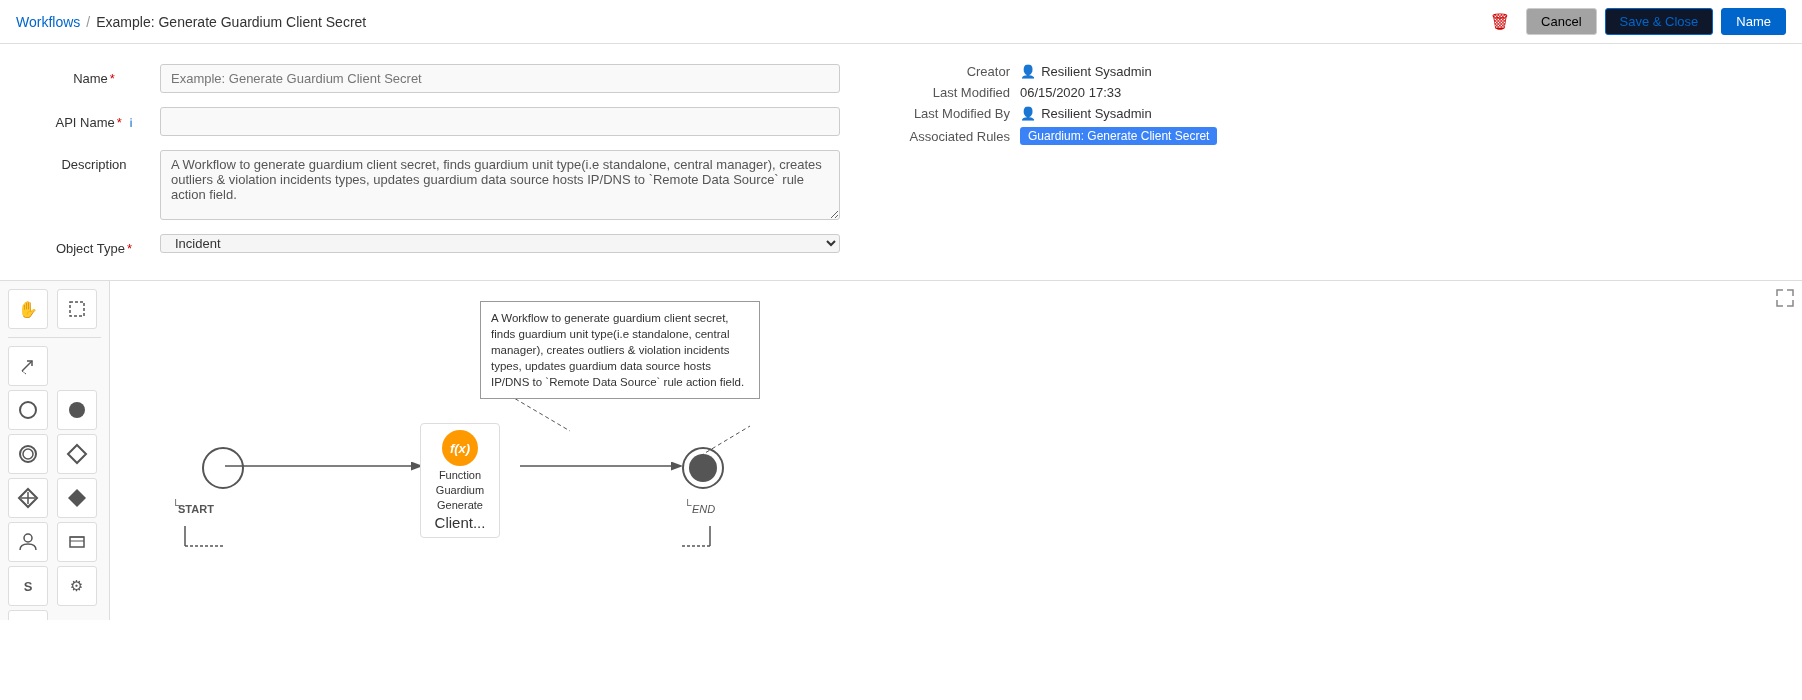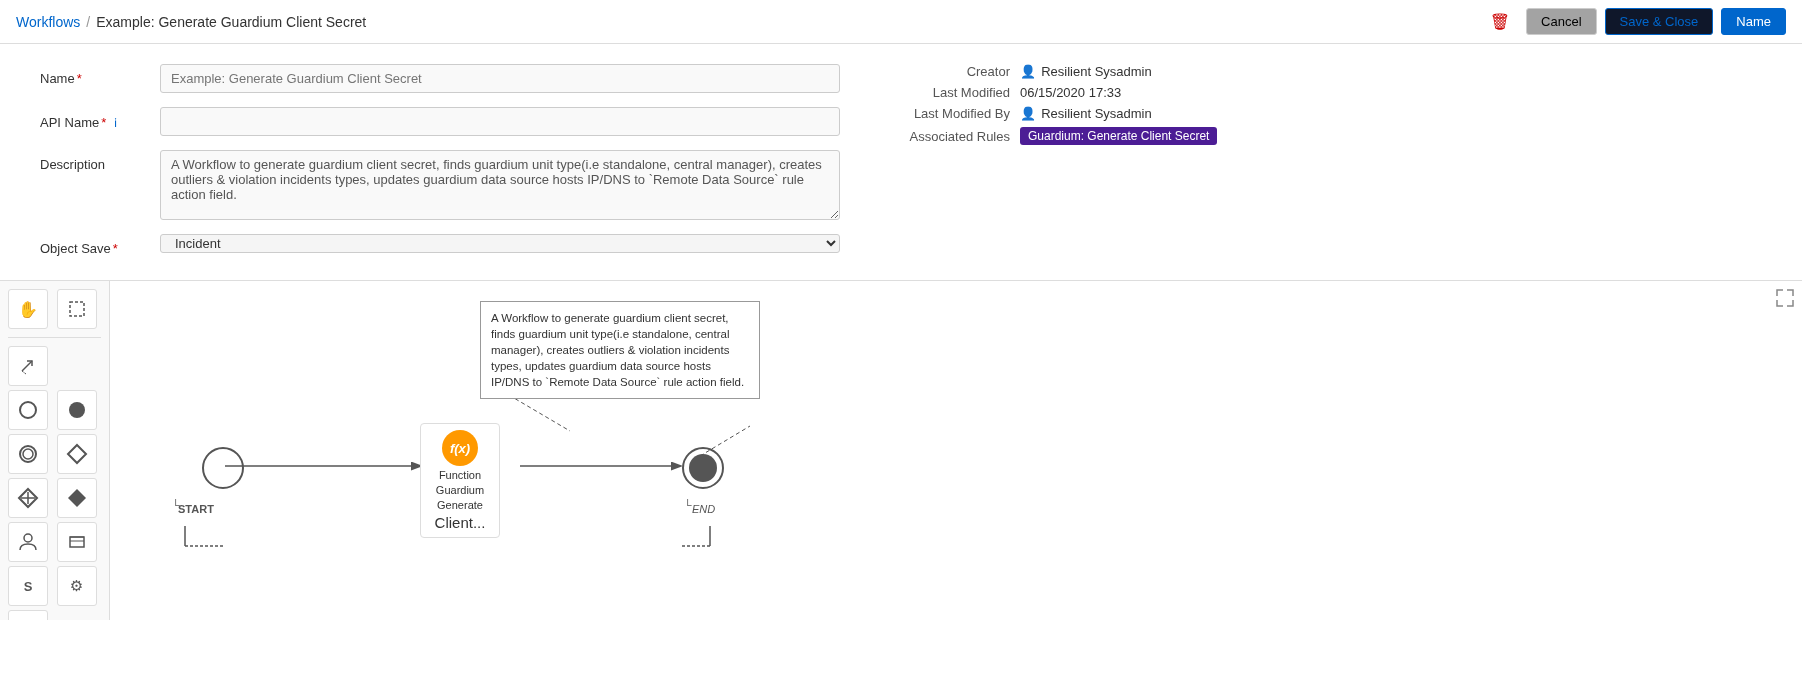--- a/index.html
+++ b/index.html
@@ -40,7 +40,7 @@
     .form-left { flex: 1; max-width: 800px; }
     .form-right { min-width: 340px; }
     .form-row { display: flex; align-items: flex-start; margin-bottom: 14px; }
-    .form-label { width: 120px; text-align: left; padding-right: 12px; padding-top: 7px; font-size: 13px; color: #333; flex-shrink: 0; }
+    .form-label { width: 120px; text-align: center; padding-right: 12px; padding-top: 7px; font-size: 13px; color: #333; flex-shrink: 0; }
     .required-star { color: #cc0000; margin-left: 2px; }
     .info-icon { color: #0066cc; margin-left: 4px; cursor: pointer; font-size: 12px; }
     .form-input {

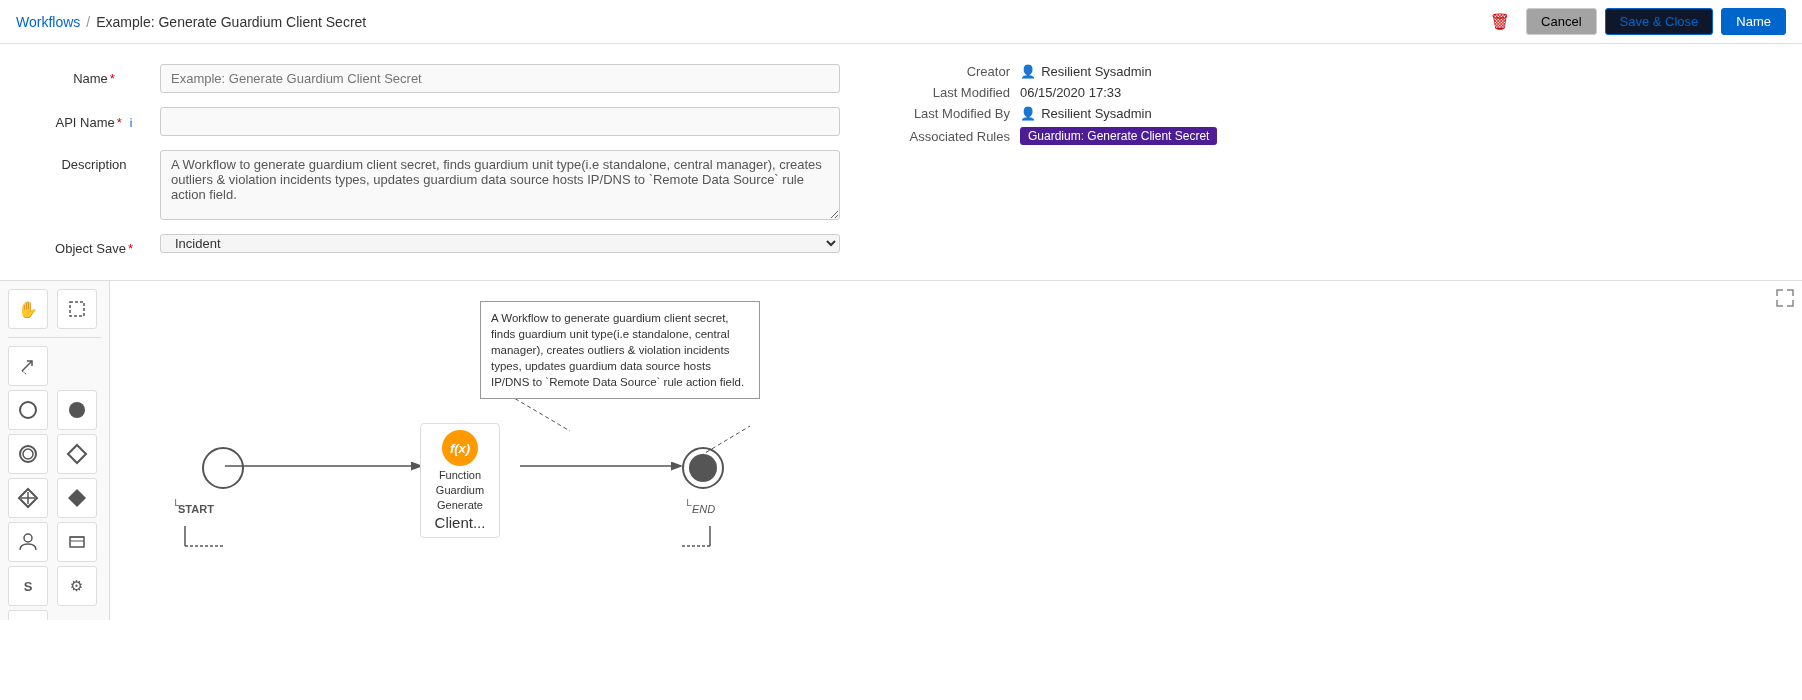--- a/index.html
+++ b/index.html
@@ -71,7 +71,7 @@
     .meta-key { text-align: right; color: #555; font-weight: 500; width: 140px; padding-right: 10px; }
     .meta-val { color: #333; display: flex; align-items: center; gap: 5px; }
     .assoc-badge {
-      background: #4c1d95;
+      background: #3b82f6;
       color: #fff;
       padding: 2px 8px;
       border-radius: 3px;

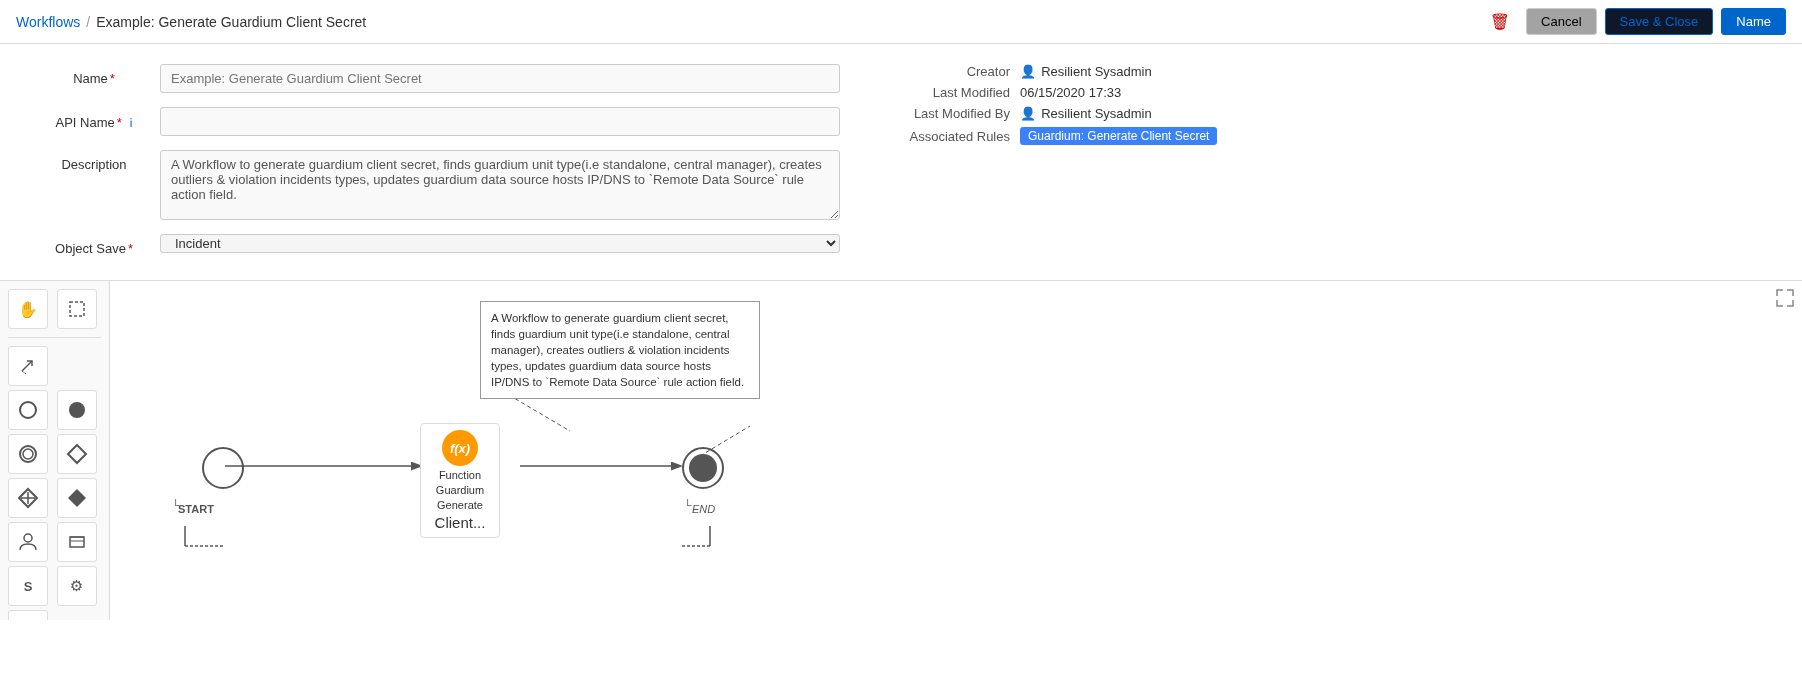--- a/index.html
+++ b/index.html
@@ -211,7 +211,7 @@
 
     <div class="form-row">
       <label class="form-label">
-        <span>Object Save</span><span class="required-star">*</span>
+        <span>Object Type</span><span class="required-star">*</span>
       </label>
       <select class="form-select">
         <option>Incident</option>

